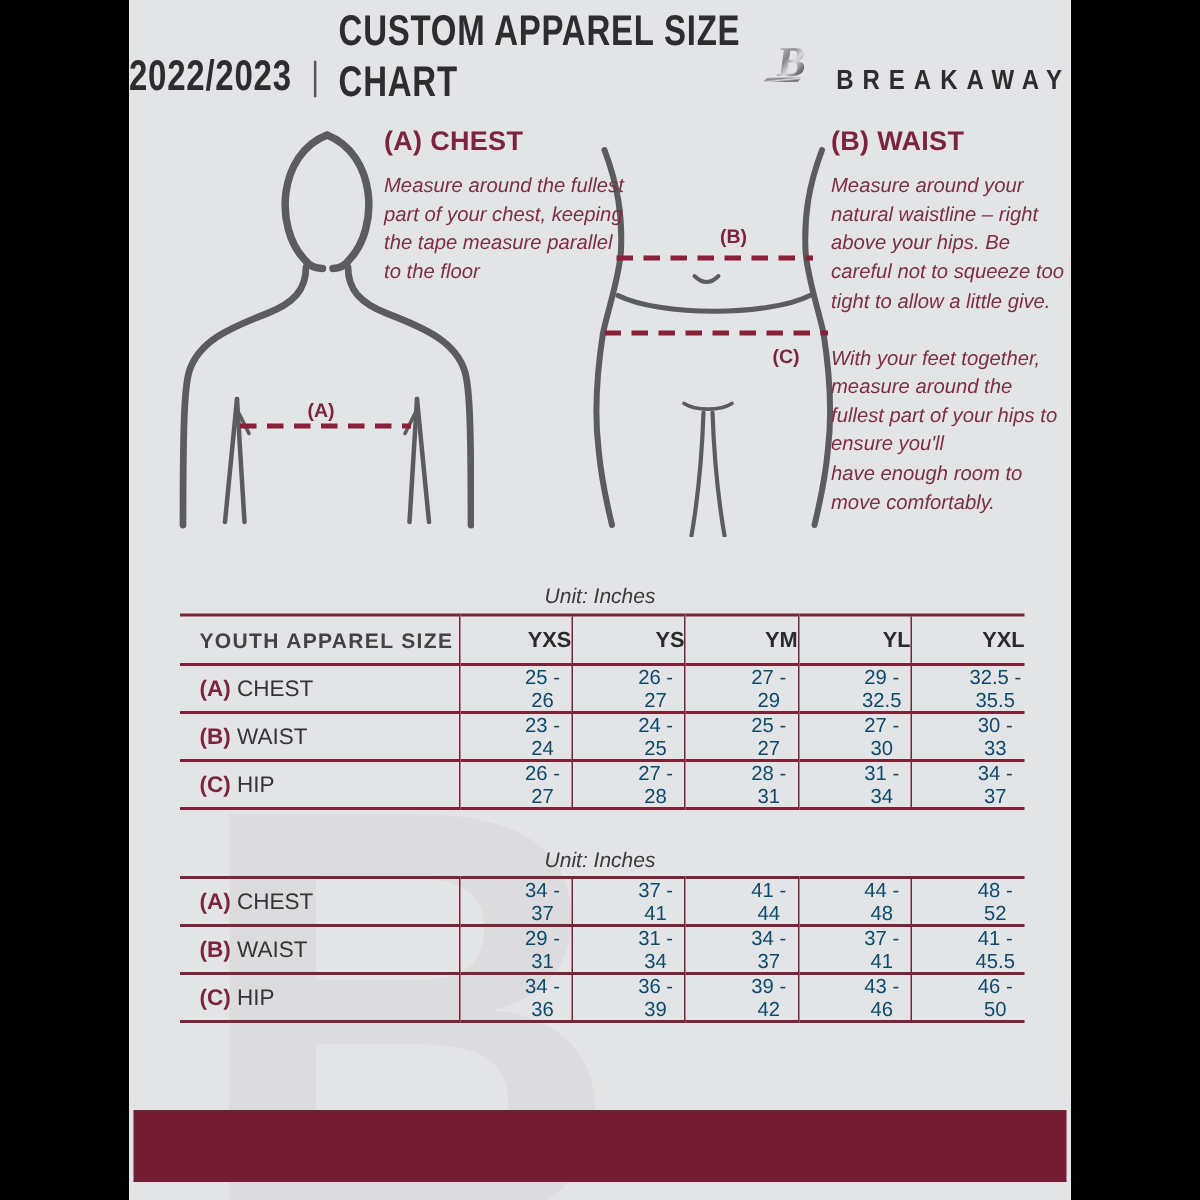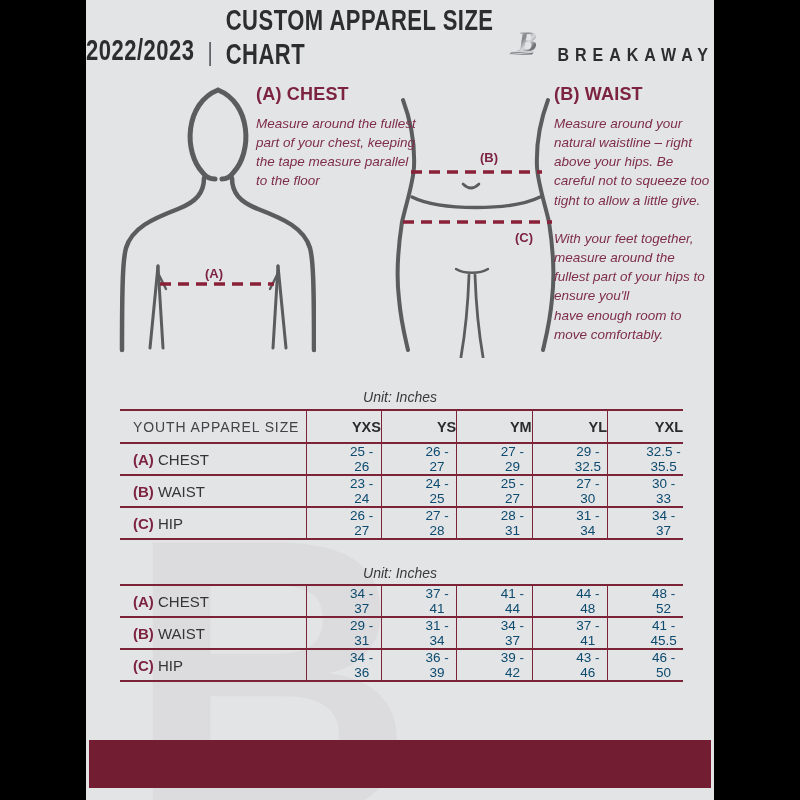--- a/index.html
+++ b/index.html
@@ -72,7 +72,7 @@
   .size-table th{height:33px;}
   .size-table td{height:31px;}
   th.col-size{font-weight:bold;font-size:14.5px;color:#2b2b2d;text-align:right;}
-  th.col-label{font-weight:normal;text-align:left;padding-left:13px;
+  th.col-label{font-weight:bold;text-align:left;padding-left:13px;
     font-size:14px;letter-spacing:0.9px;color:#434345;}
   td.row-label{text-align:left;padding-left:13px;font-size:15px;color:#353537;}
   td.row-label .prefix{color:var(--accent);font-weight:bold;}

